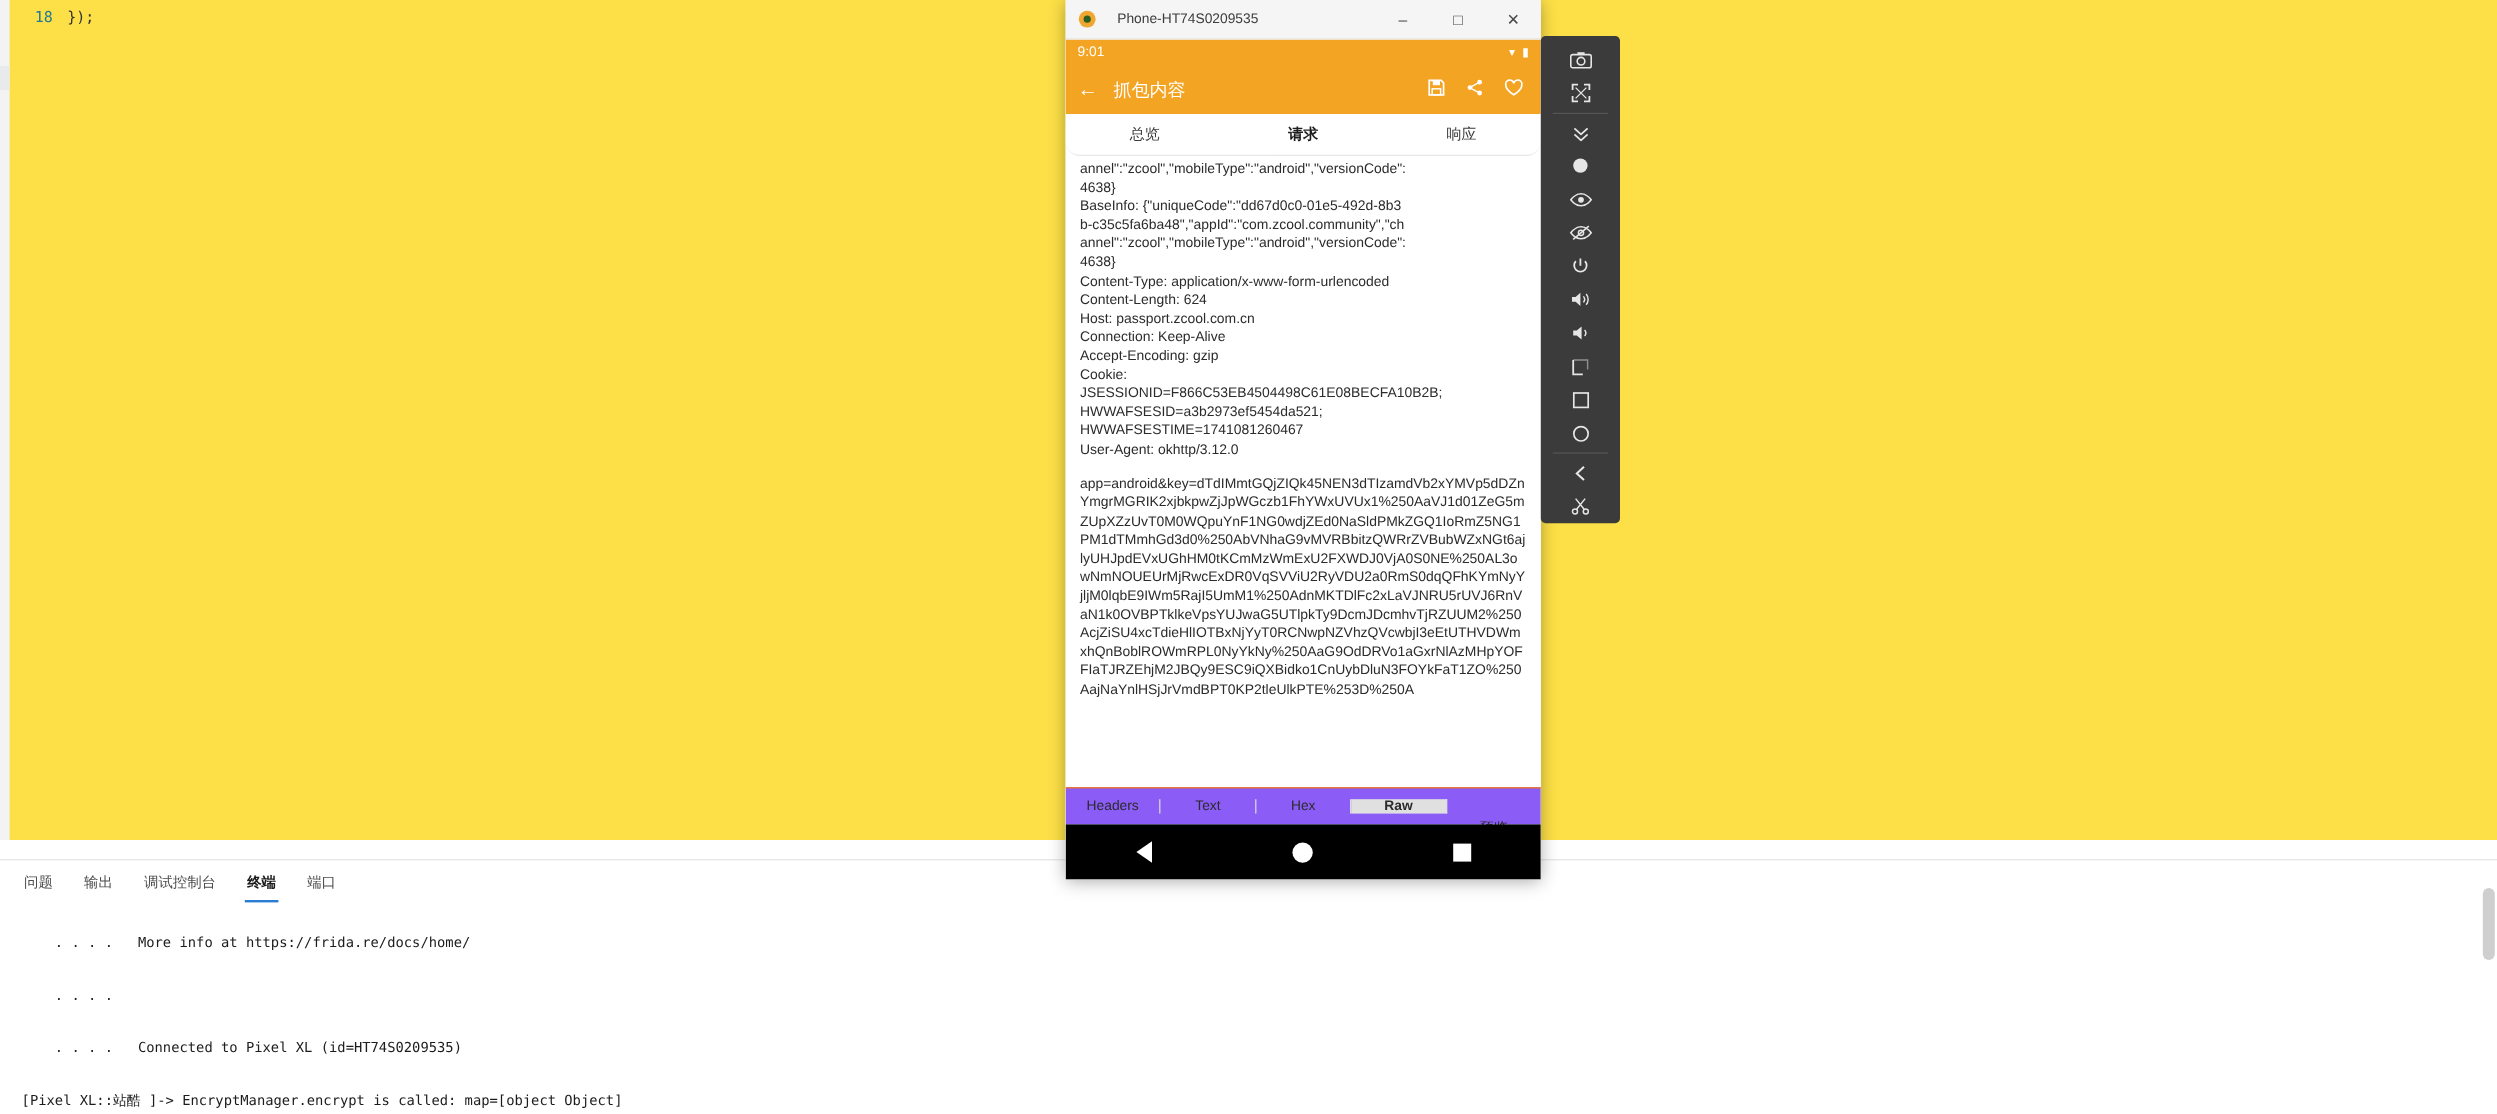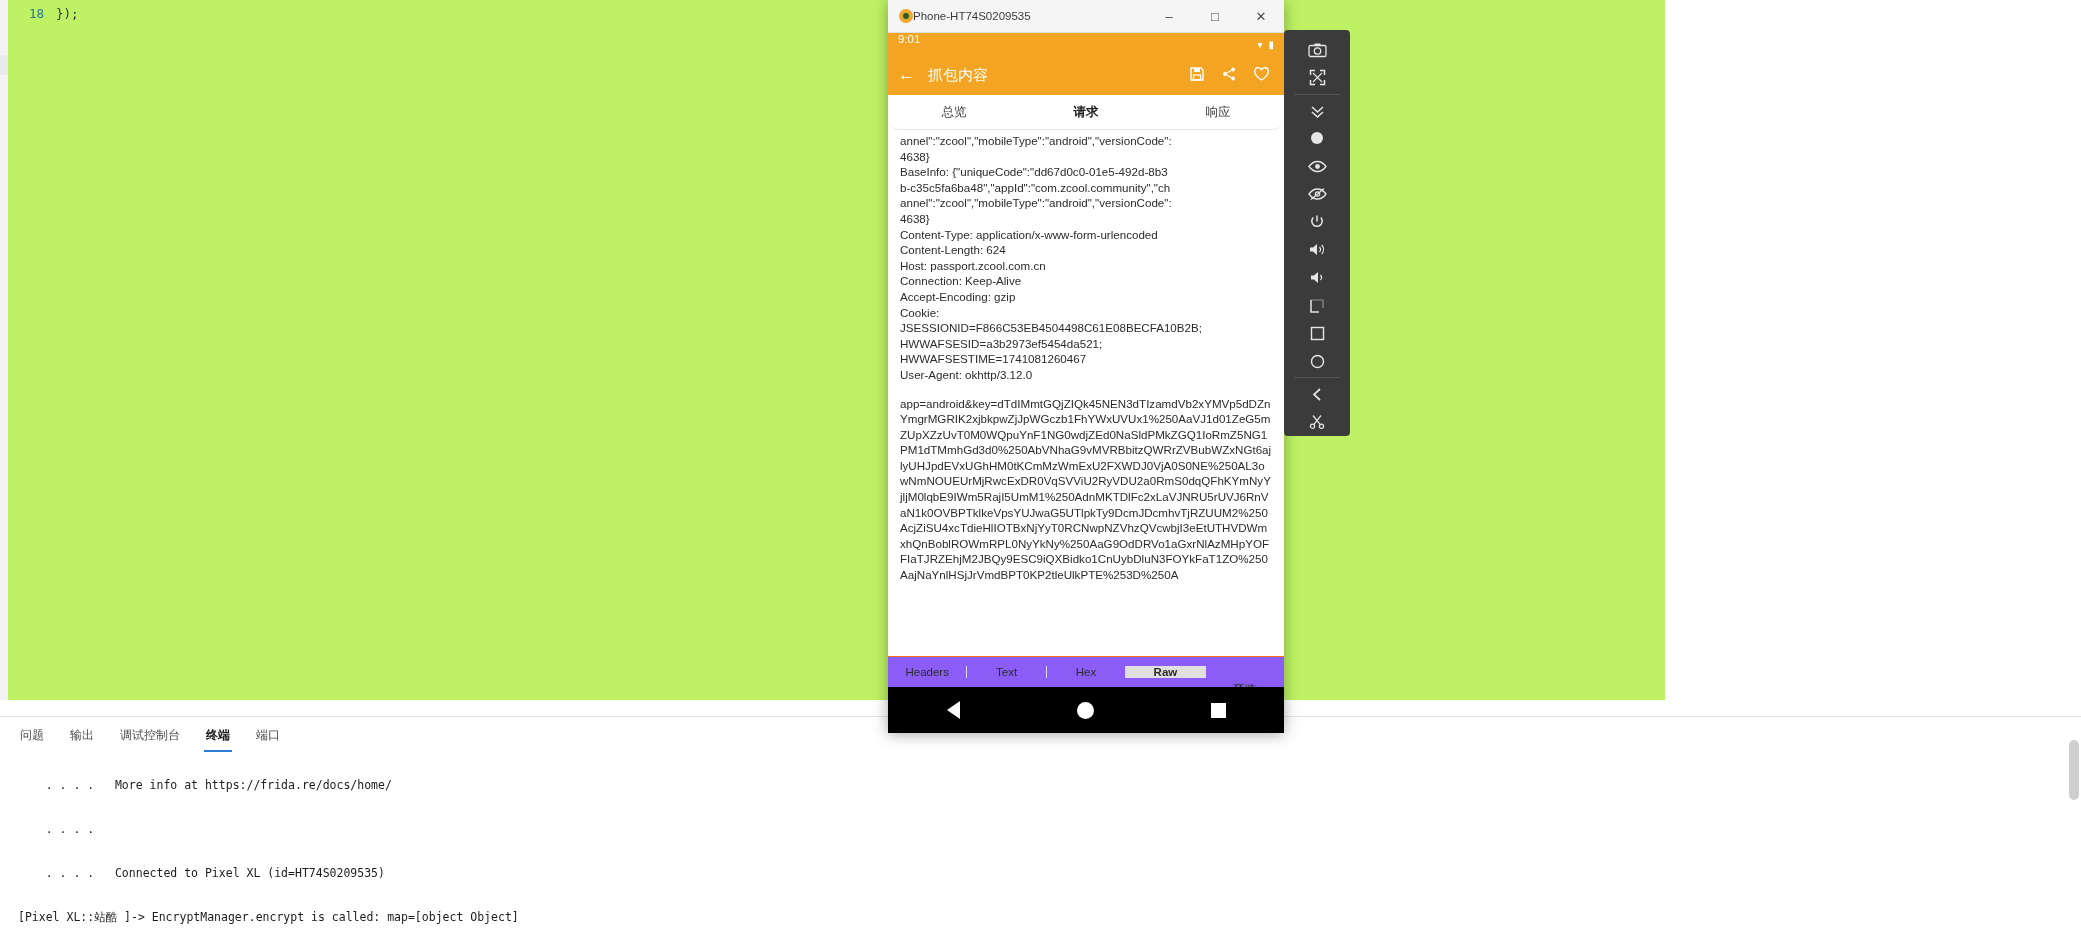--- a/index.html
+++ b/index.html
@@ -16,8 +16,8 @@
   #editor-area {
     position: absolute;
     left: 0; top: 0;
-    width: 1665px; height: 700px;
-    background: #bef264;
+    width: 2081px; height: 700px;
+    background: #fde047;
     text-decoration: underline;
   }
   #gutter-strip {

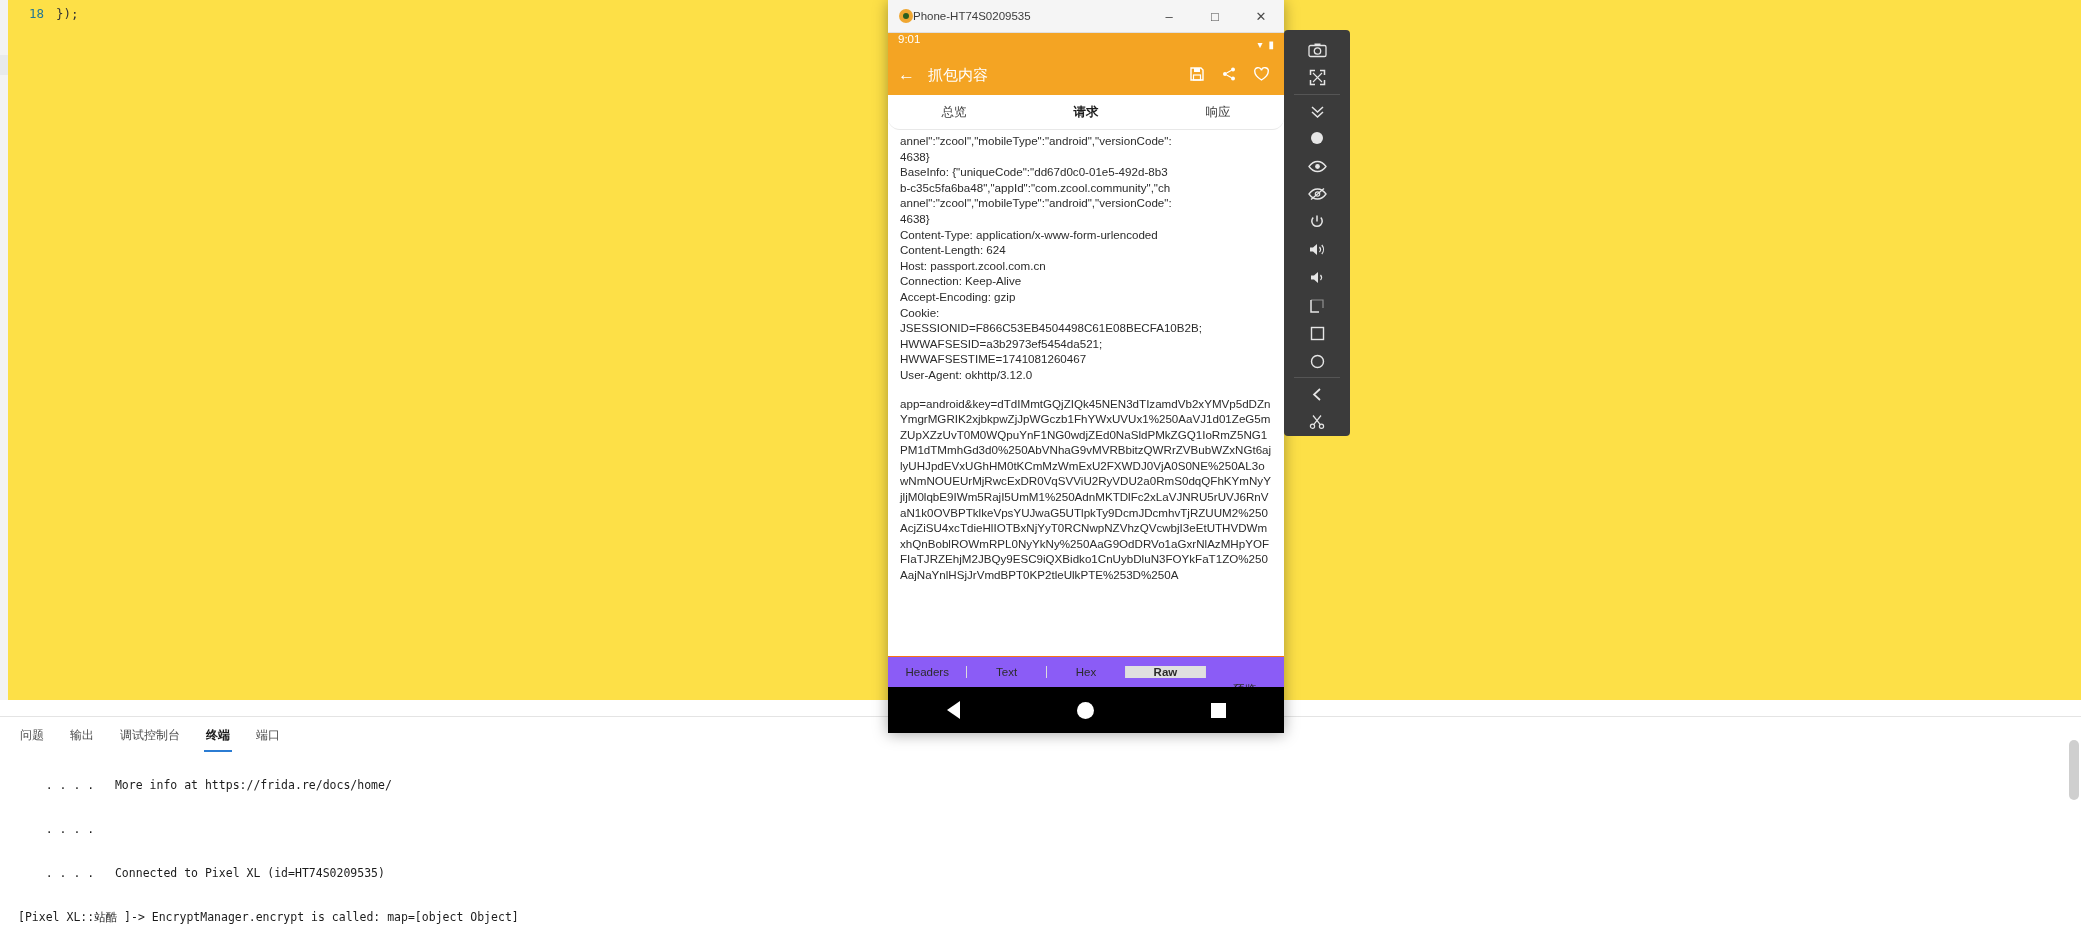--- a/index.html
+++ b/index.html
@@ -145,7 +145,7 @@
     background: #2b5e1f;
   }
   #emu-title-text {
-    margin-left: 0;
+    margin-left: 18px;
     font-size: 11.5px;
     color: #3c3c3c;
   }

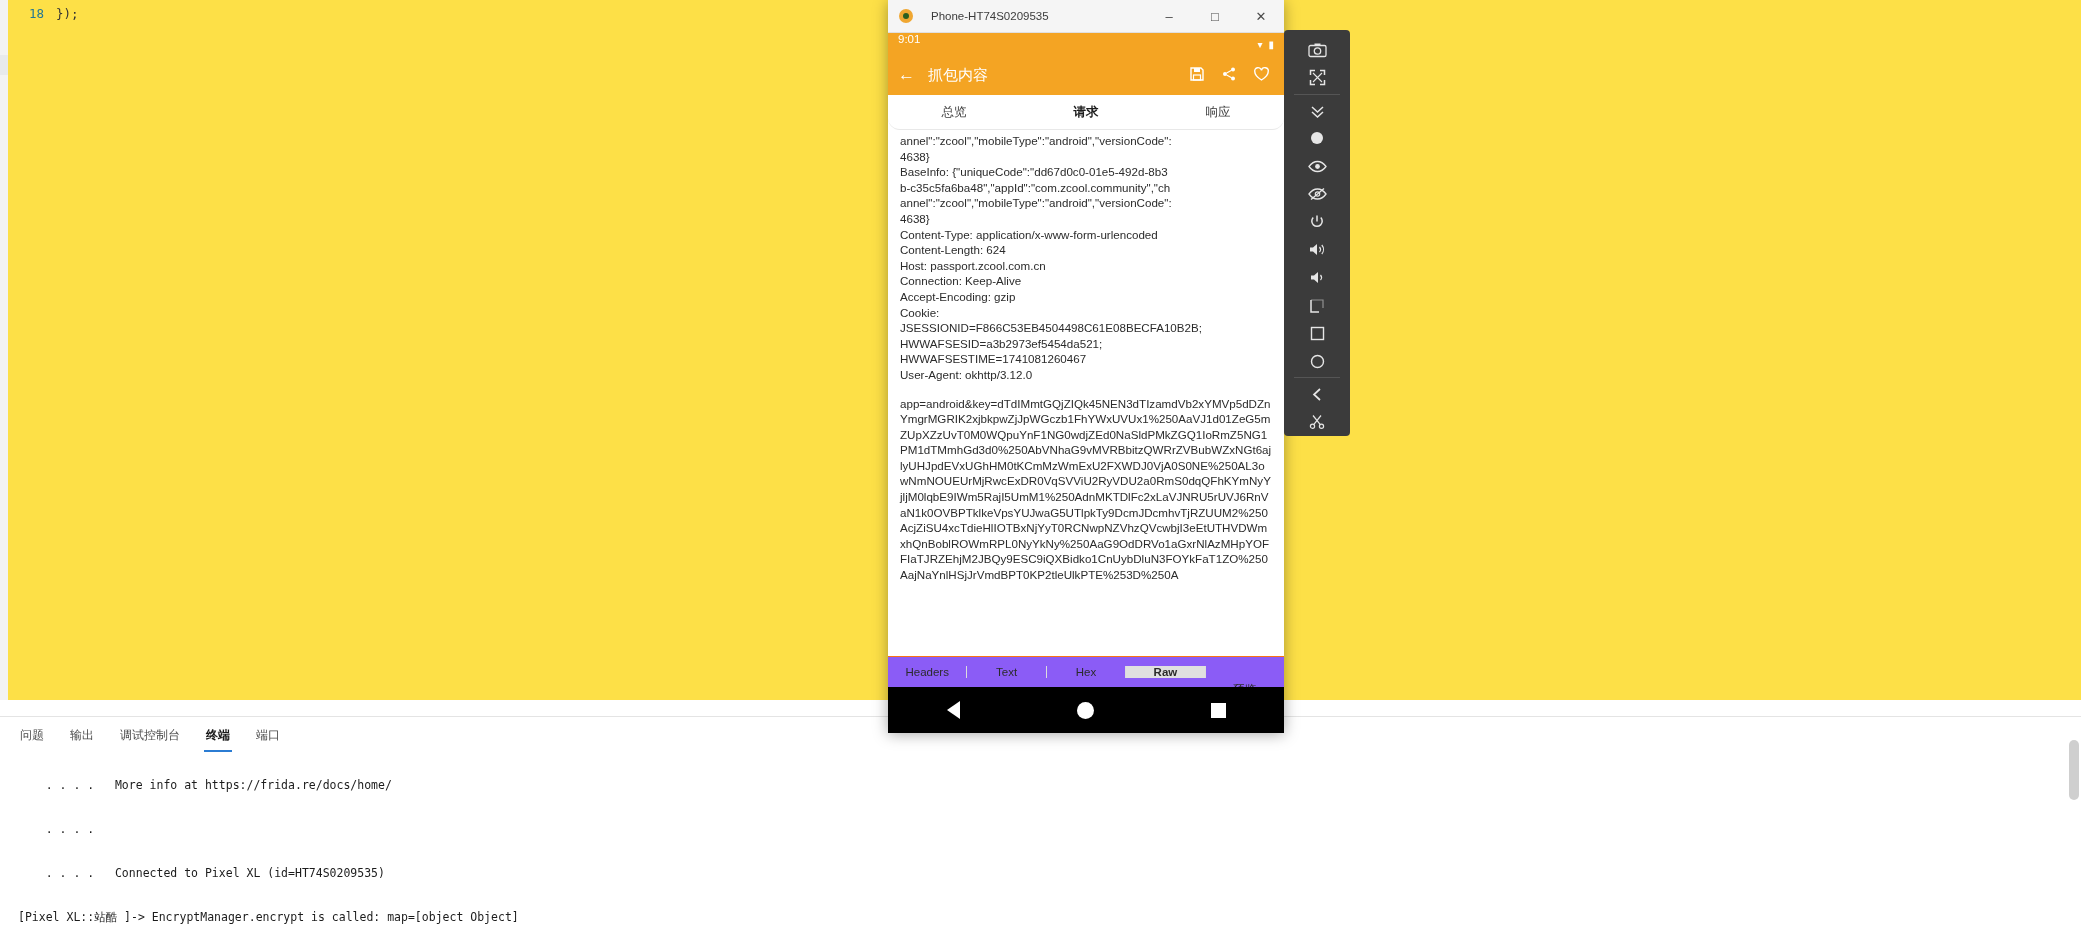--- a/index.html
+++ b/index.html
@@ -176,6 +176,7 @@
     height: 22px;
     background: #f4a423;
     display: flex;
+    align-items: center;
     color: #ffffff;
     font-size: 11.5px;
     padding: 0 10px;

